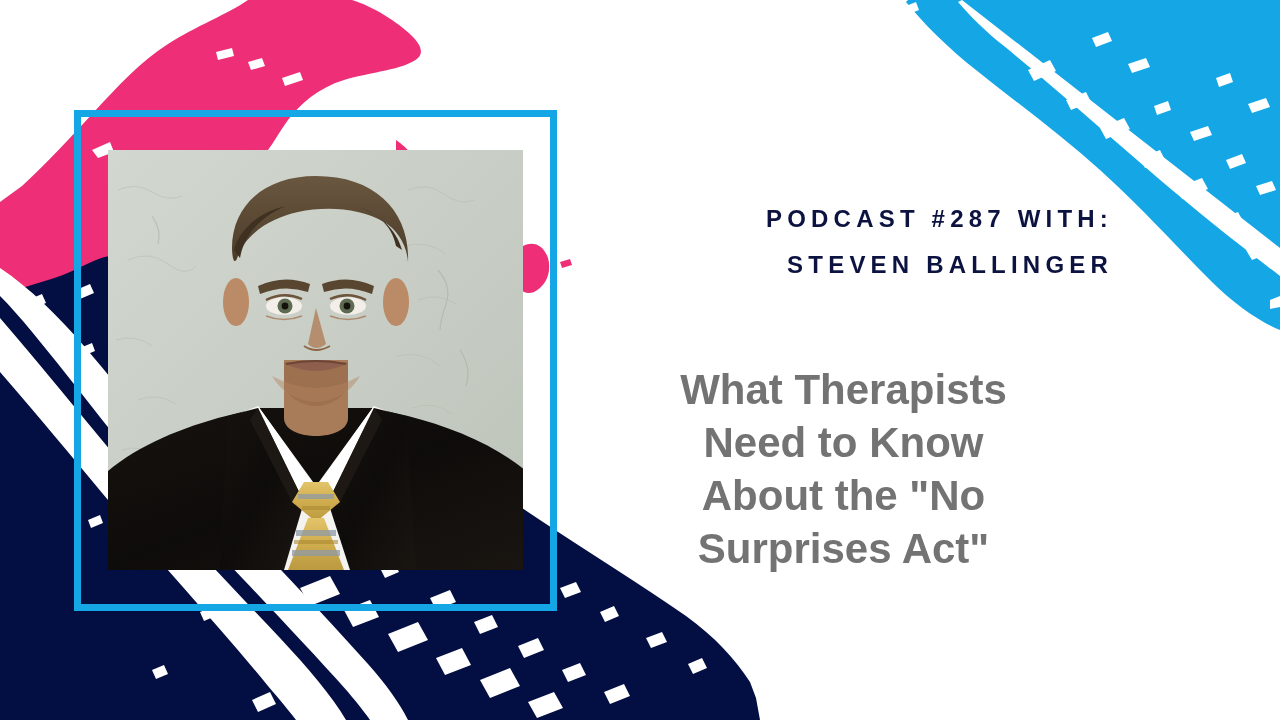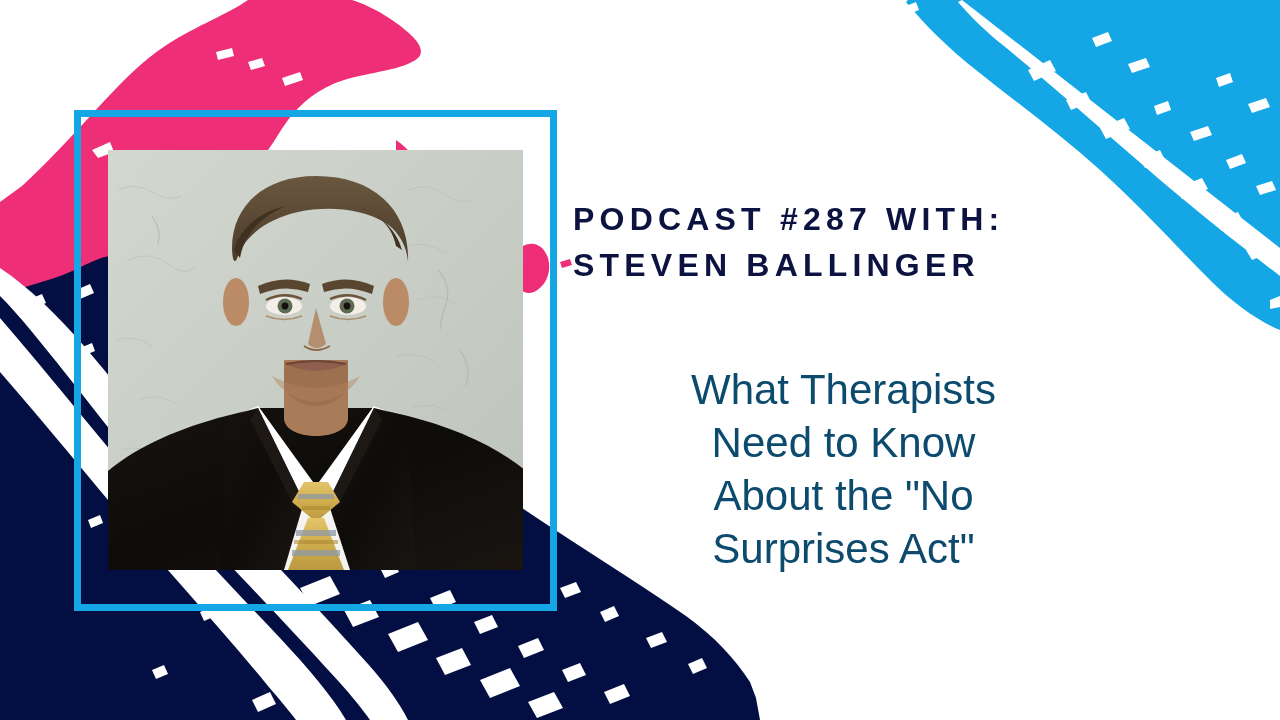--- a/index.html
+++ b/index.html
@@ -52,11 +52,11 @@
     top: 196px;
     width: 540px;
     color: #0C1340;
-    font-size: 32px;
+    font-size: 24px;
     font-weight: bold;
     letter-spacing: 5.2px;
     line-height: 46px;
-    text-align: left;
+    text-align: right;
     white-space: pre-line;
     text-transform: uppercase;
   }

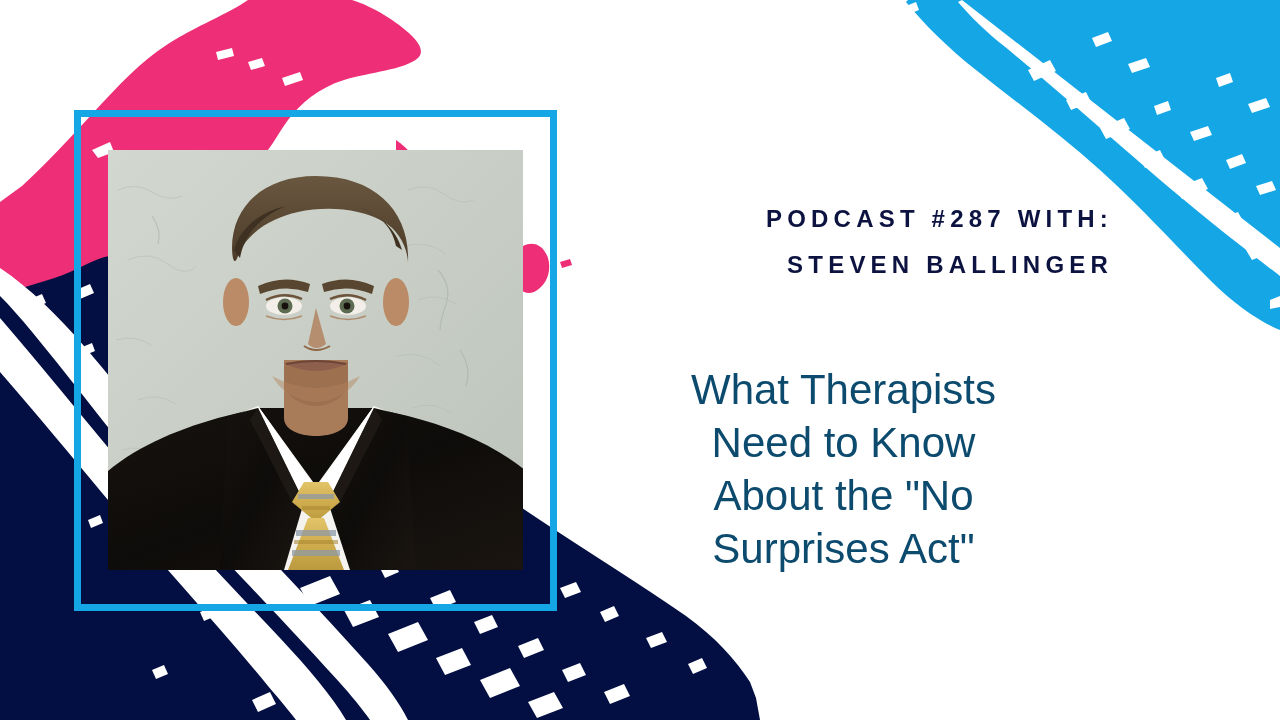--- a/index.html
+++ b/index.html
@@ -65,9 +65,9 @@
     left: 600px;
     top: 363px;
     width: 487px;
-    color: #0c4a6e;
+    color: #737373;
     font-size: 42px;
-    font-weight: normal;
+    font-weight: bold;
     line-height: 53px;
     text-align: center;
     white-space: pre-line;

